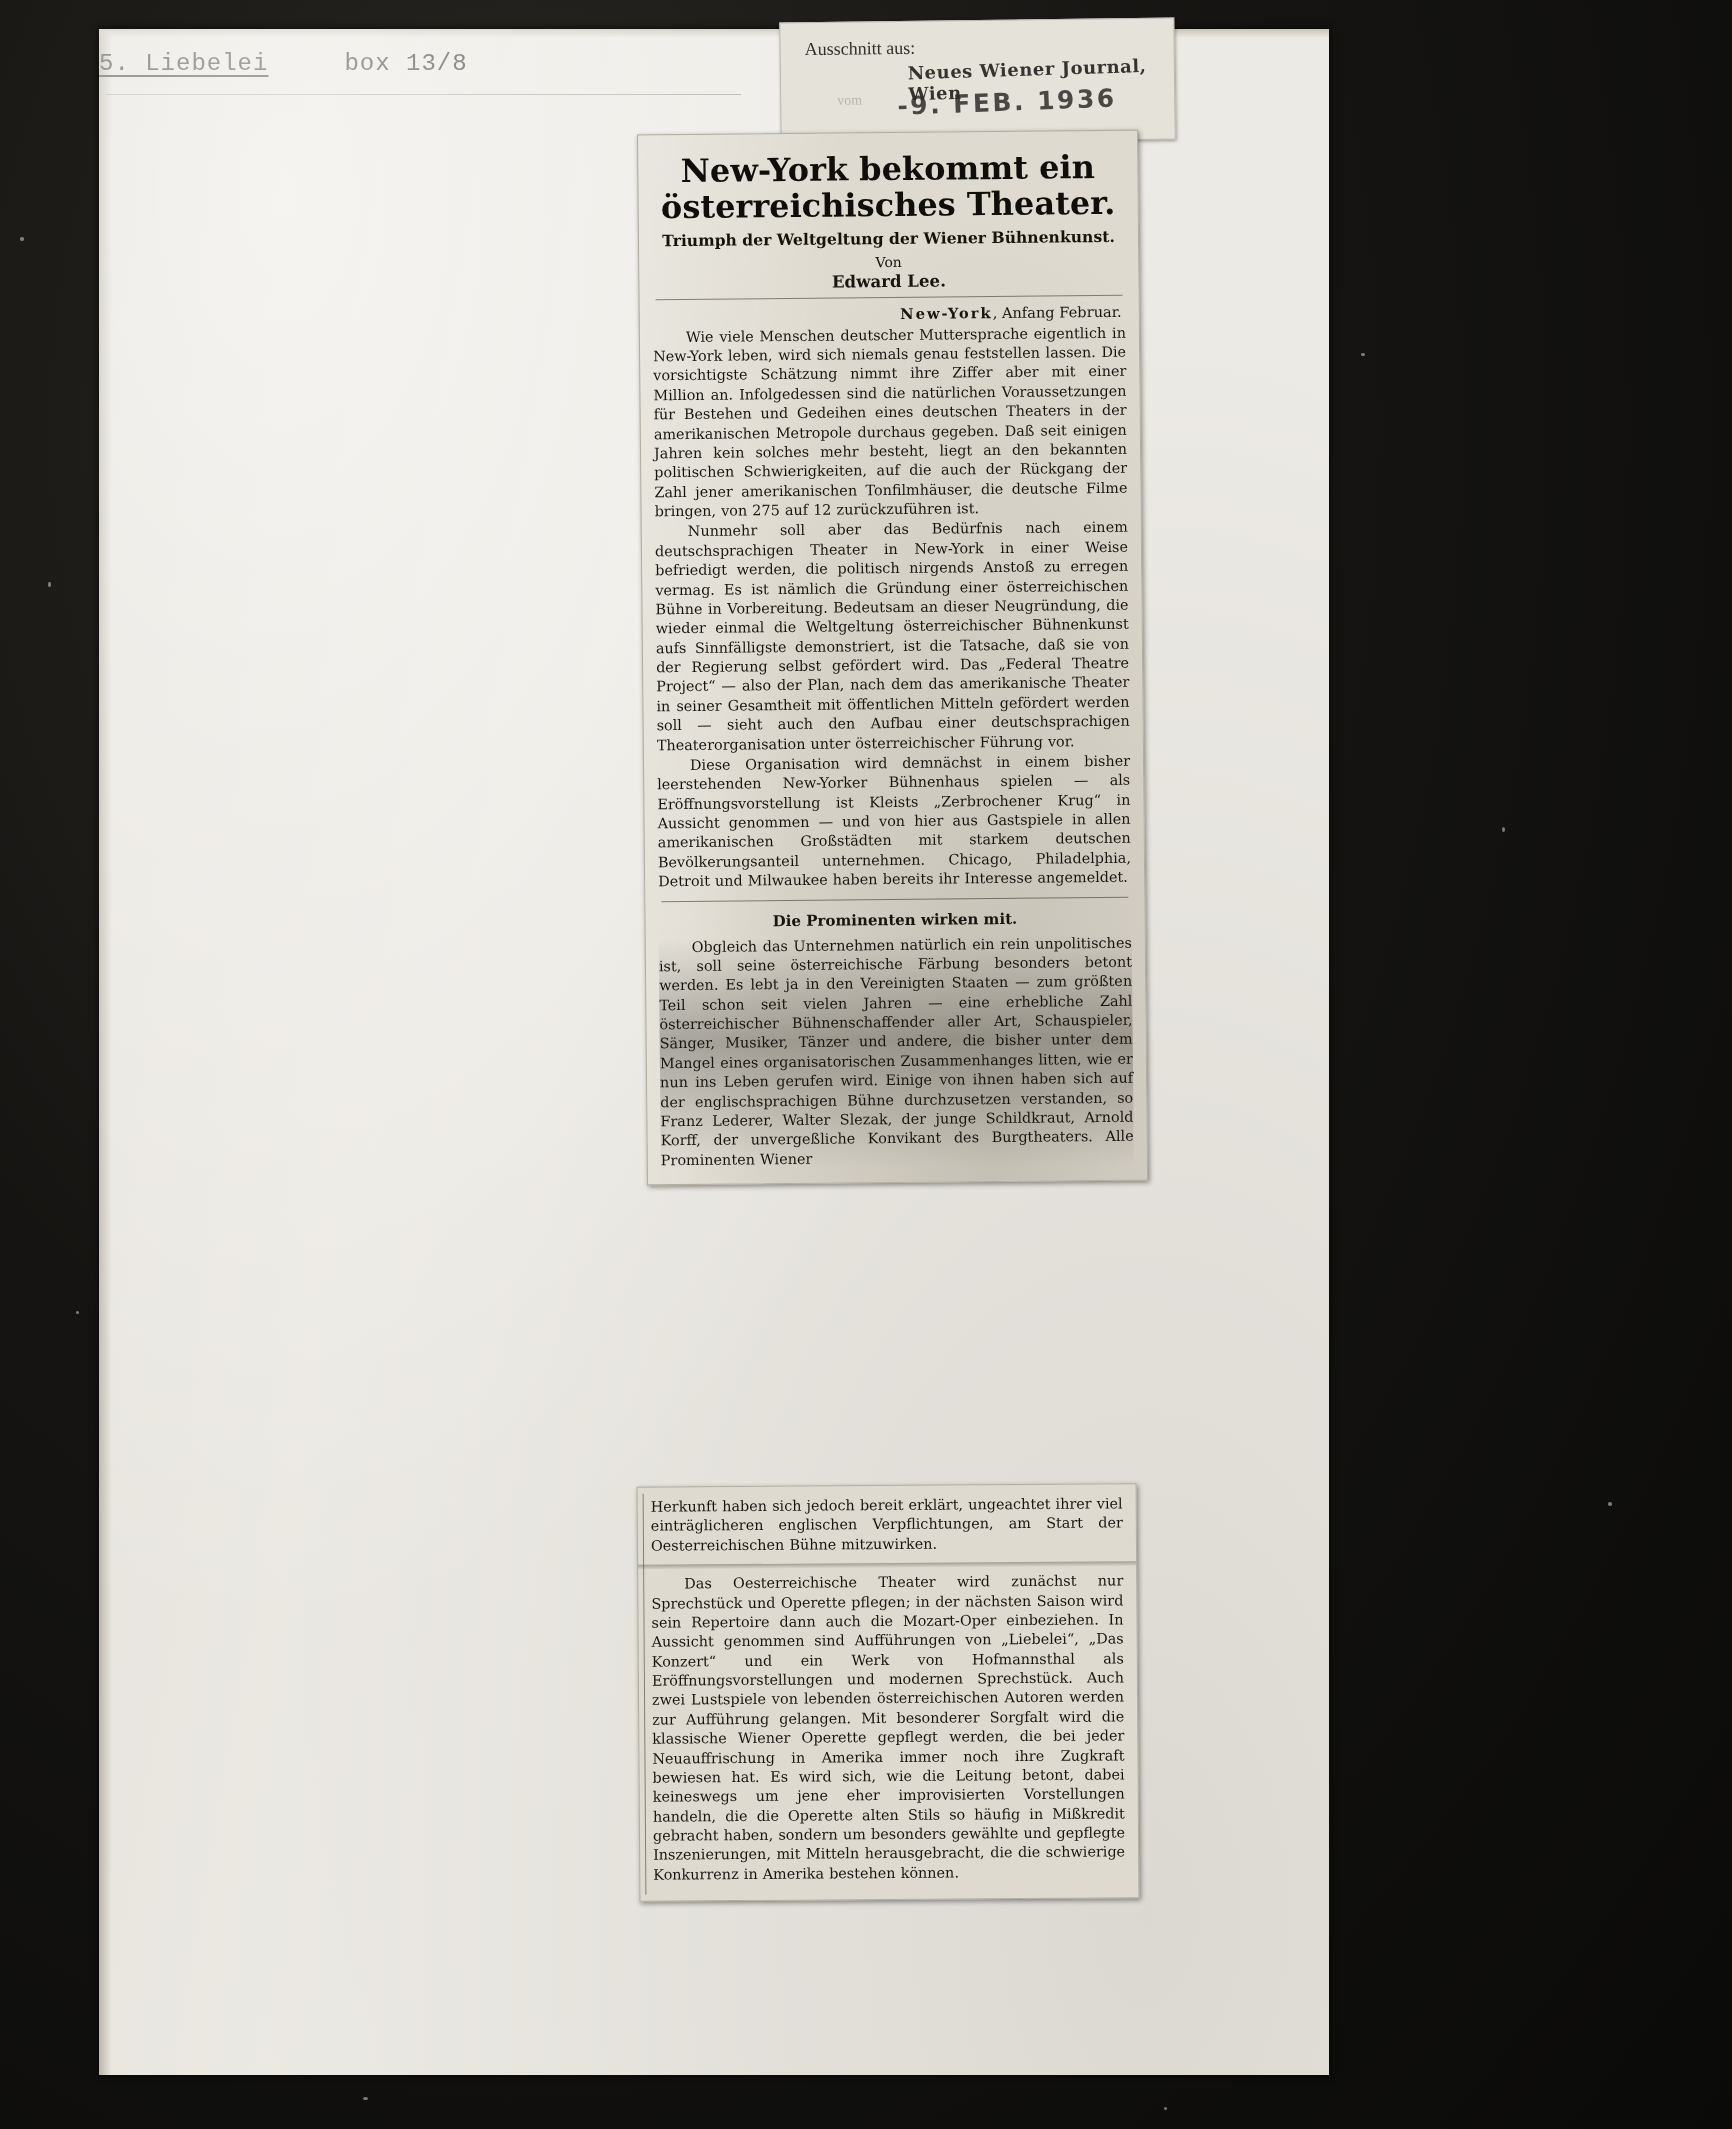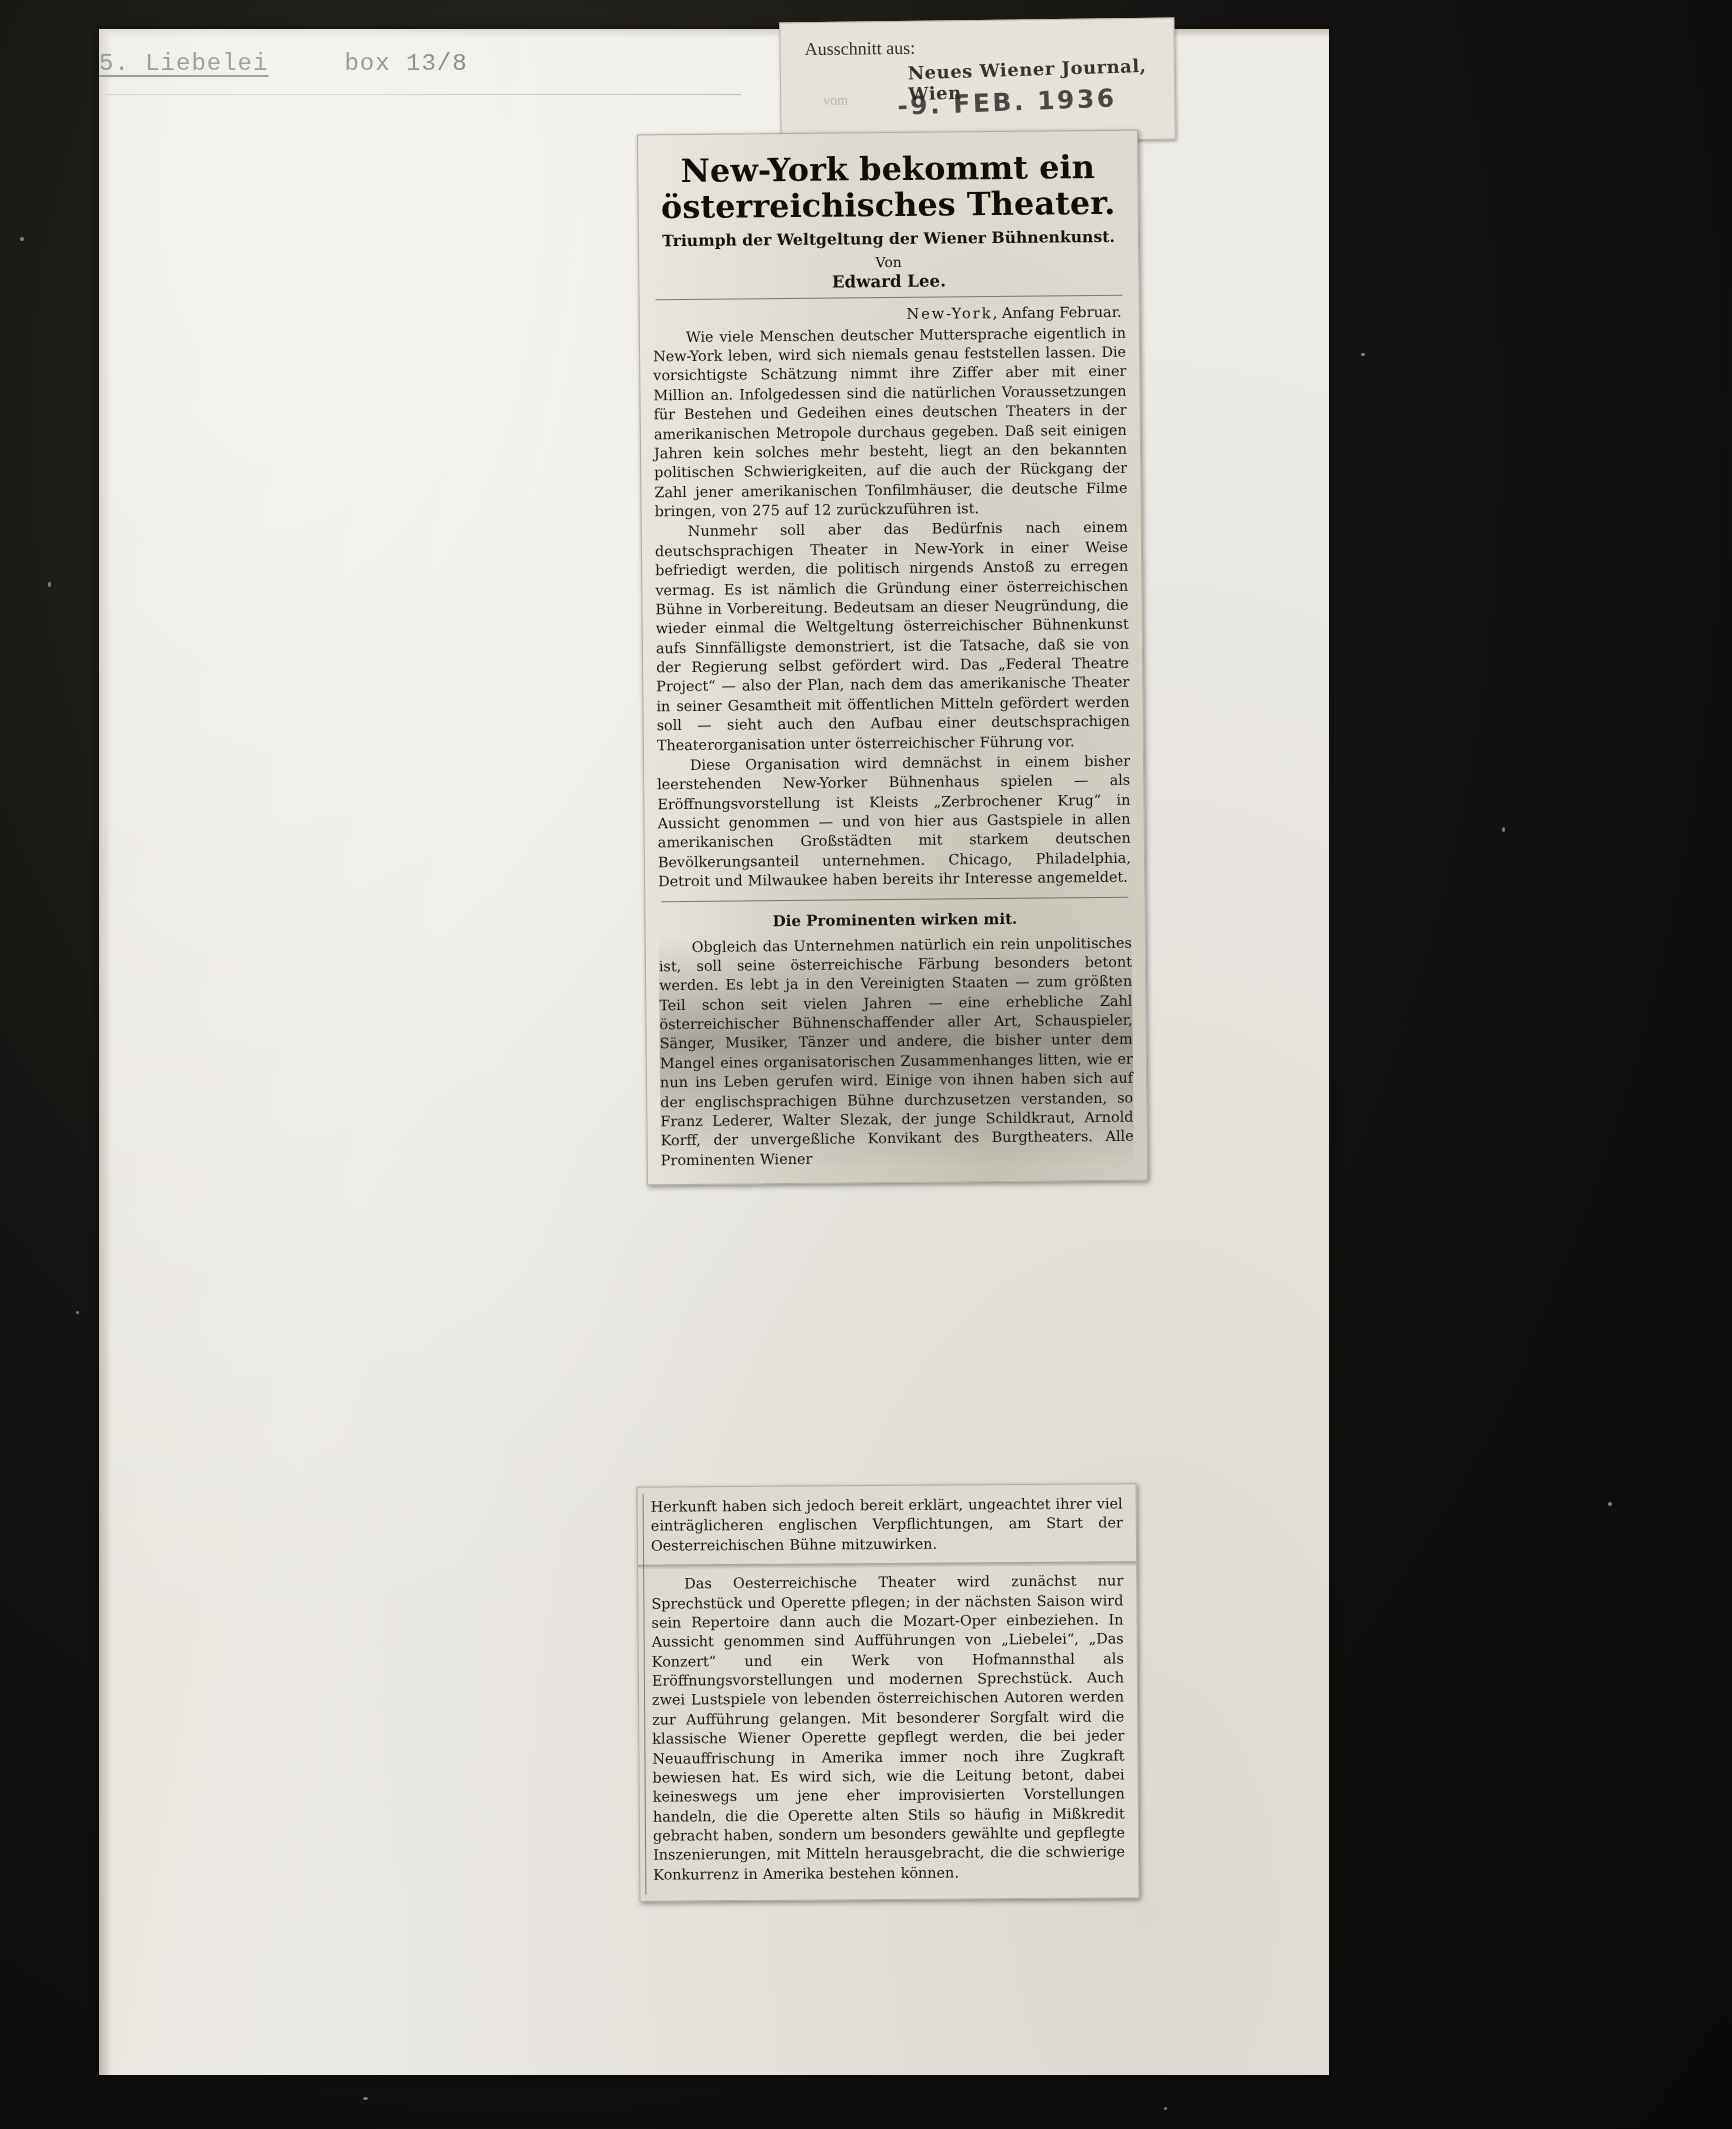--- a/index.html
+++ b/index.html
@@ -126,7 +126,7 @@
   }
   .source-slip .faint-vom {
     position: absolute;
-    left: 42px;
+    left: 56px;
     top: 70px;
     font-size: 14px;
     color: #8e8a82;

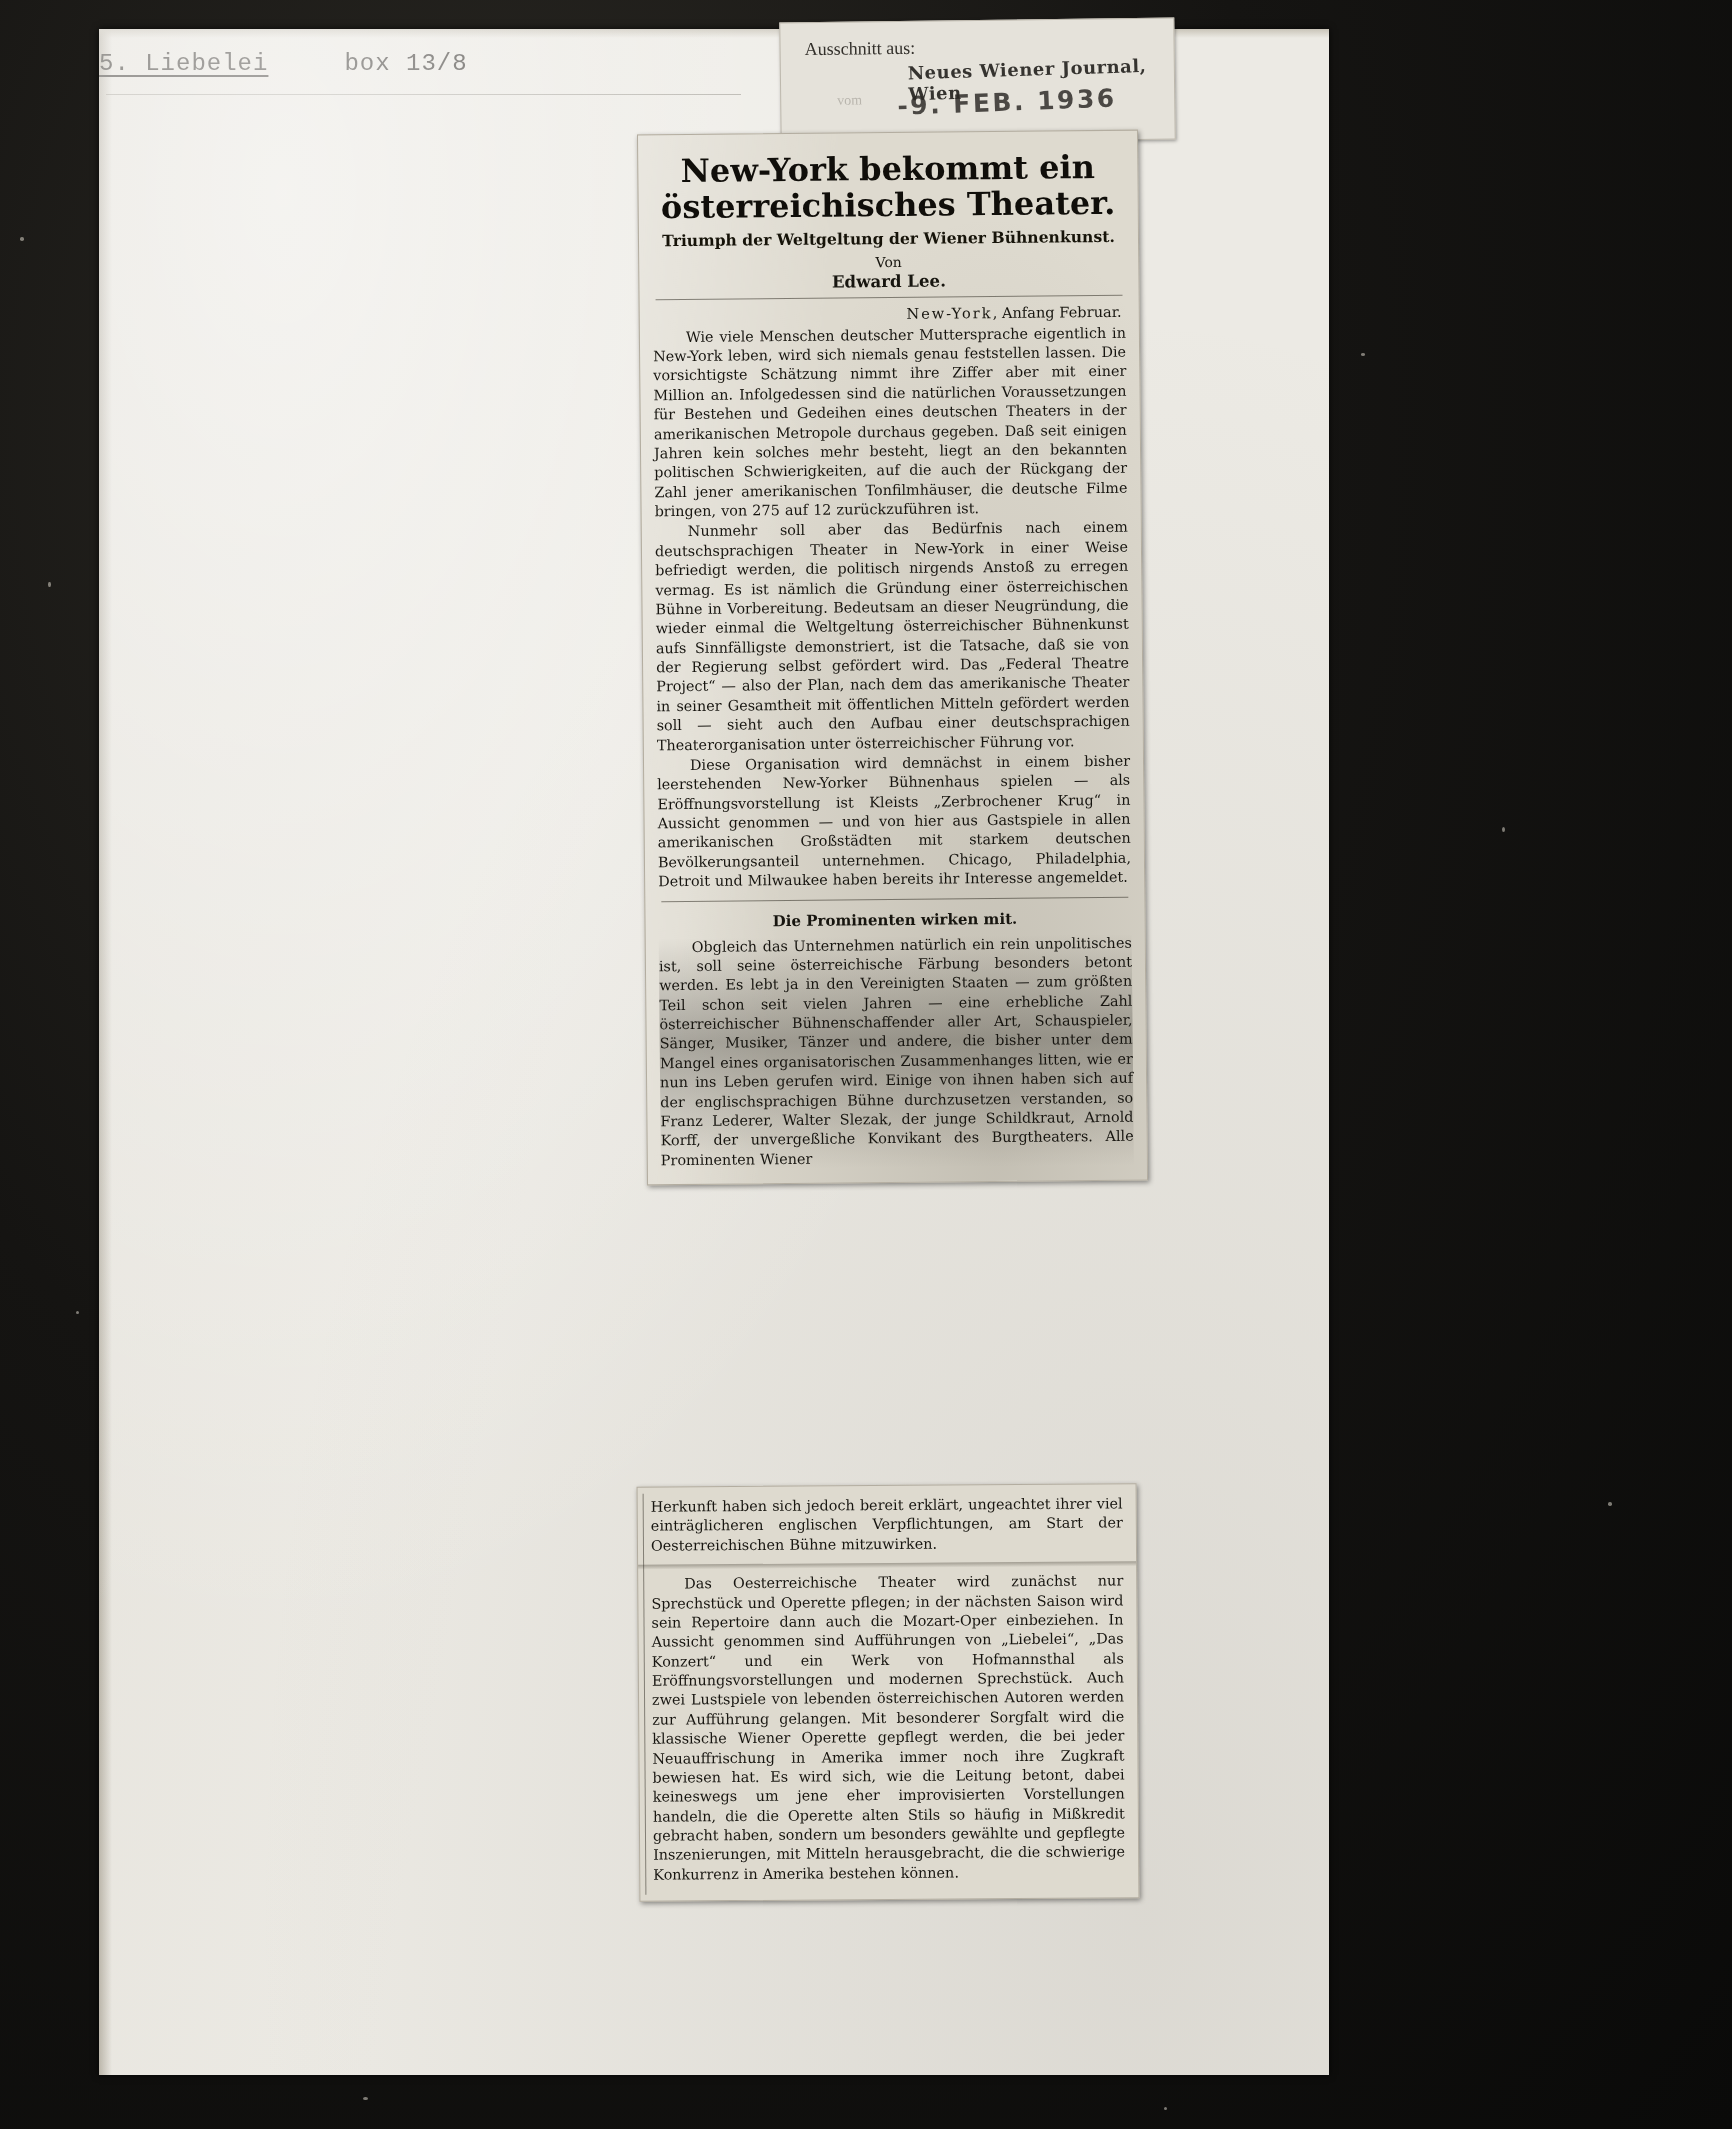--- a/index.html
+++ b/index.html
@@ -213,7 +213,7 @@
     text-align: right;
     margin: 3px 4px 4px 0;
   }
-  .dateline .place { letter-spacing: 2px; font-weight: normal; }
+  .dateline .place { letter-spacing: 2px; font-weight: bold; }
 
   p.body {
     font-family: "DejaVu Serif", serif;

